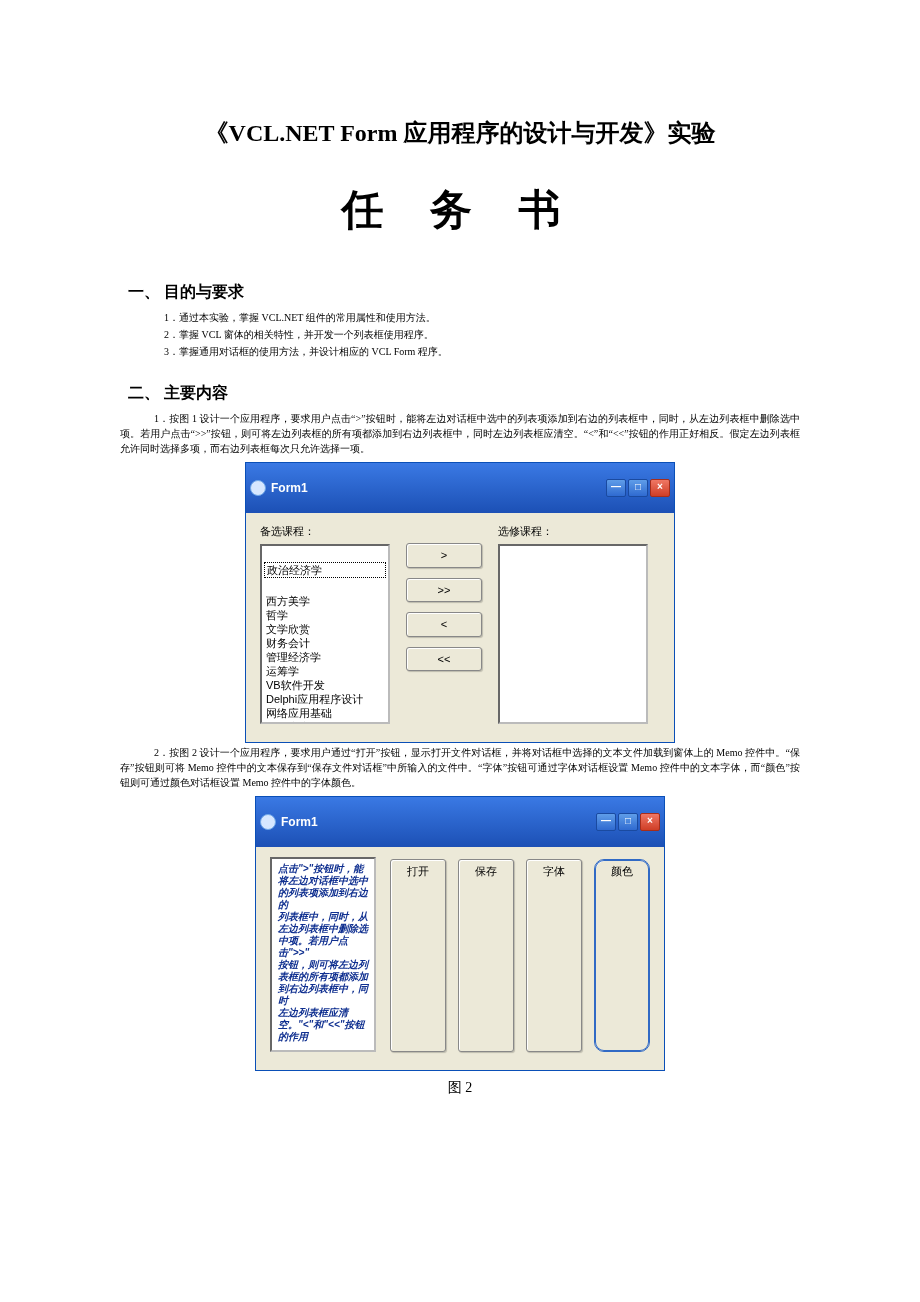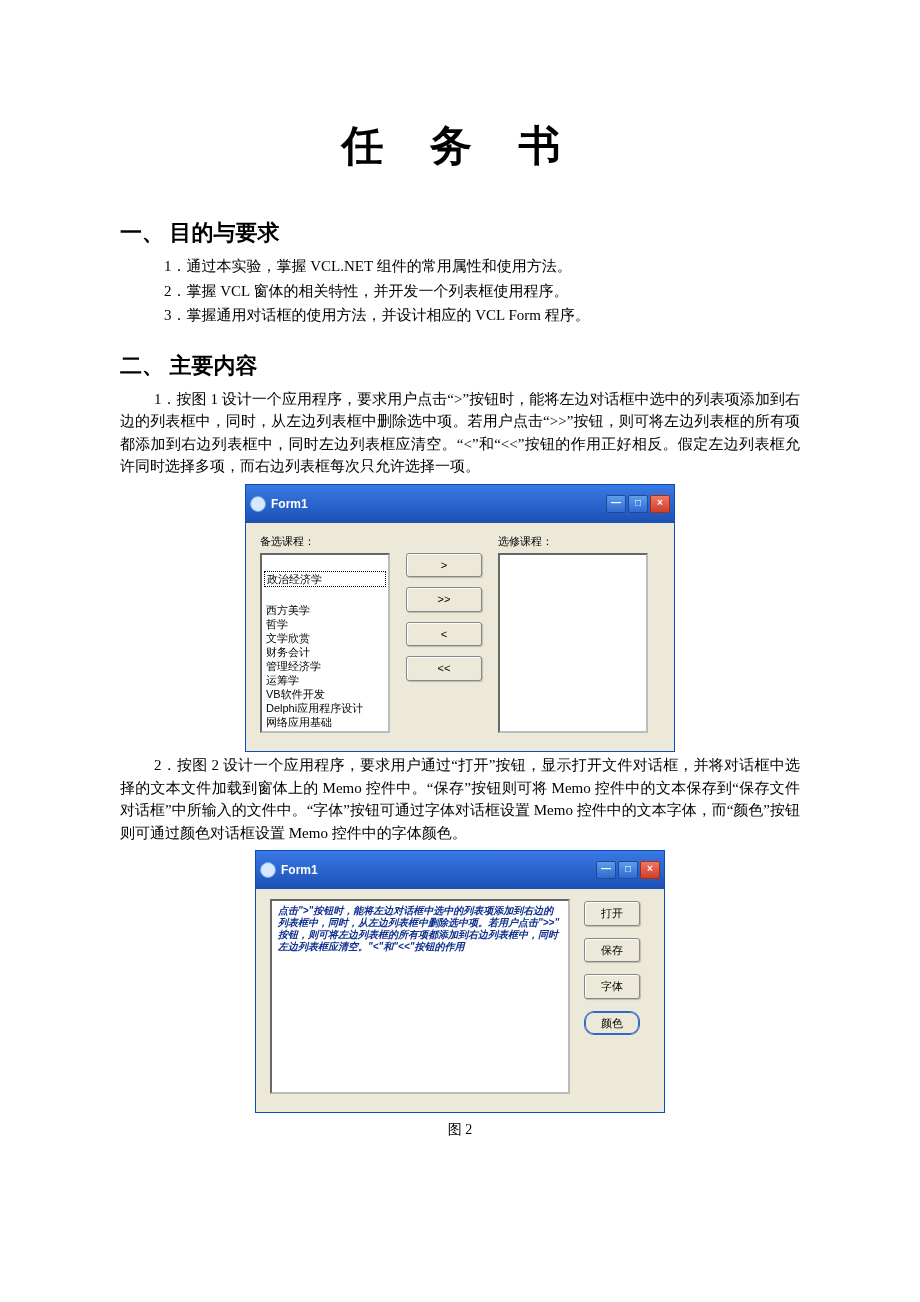--- a/index.html
+++ b/index.html
@@ -179,6 +179,7 @@
 
 <div class="page">
 
+  <h1 class="title-main">《VCL.NET Form 应用程序的设计与开发》实验</h1>
   <h2 class="title-sub">任 务 书</h2>
 
   <div class="section-head">一、 目的与要求</div>

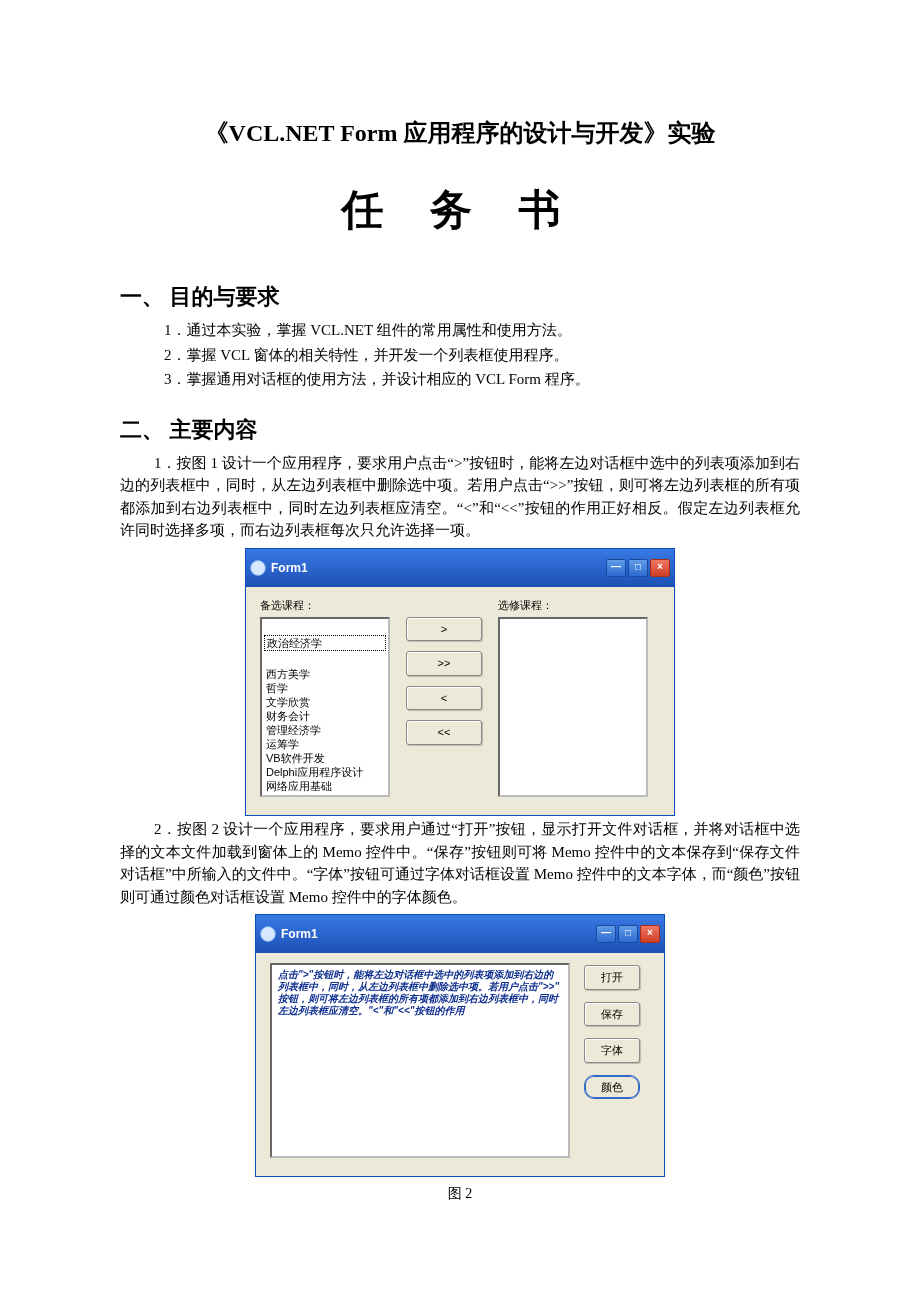--- a/index.html
+++ b/index.html
@@ -33,9 +33,9 @@
     font-family: "SimSun", "宋体", serif;
   }
   .section-head {
-    font-size: 22px;
-    font-weight: bold;
-    margin: 10px 0 6px 0;
+    font-size: 16px;
+    font-weight: bold;
+    margin: 10px 0 6px 8px;
     font-family: "SimSun", "宋体", serif;
   }
   .body-text {

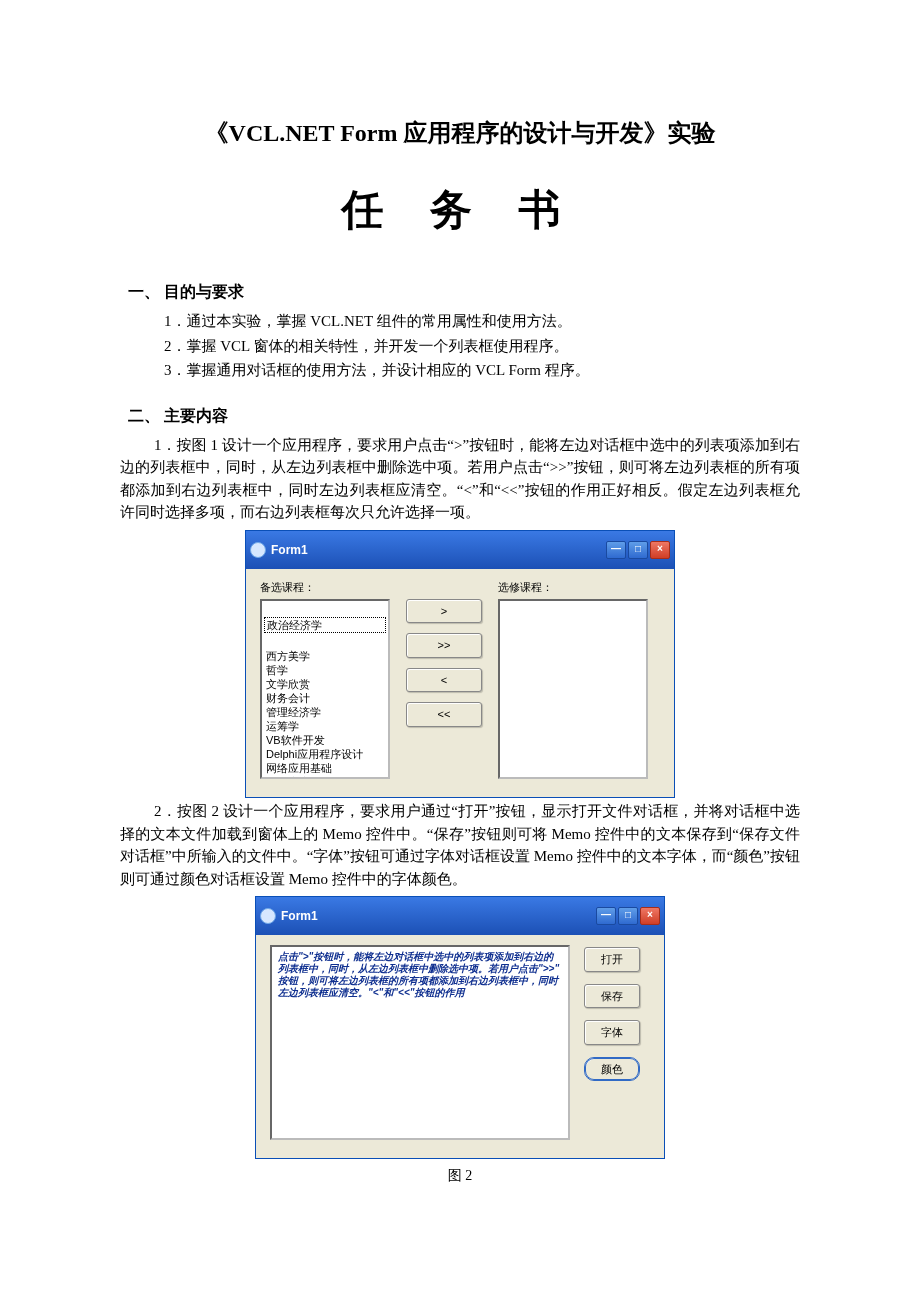--- a/index.html
+++ b/index.html
@@ -39,7 +39,7 @@
     font-family: "SimSun", "宋体", serif;
   }
   .body-text {
-    font-size: 15px;
+    font-size: 10px;
     margin: 2px 0;
     text-align: justify;
     font-family: "SimSun", "宋体", serif;

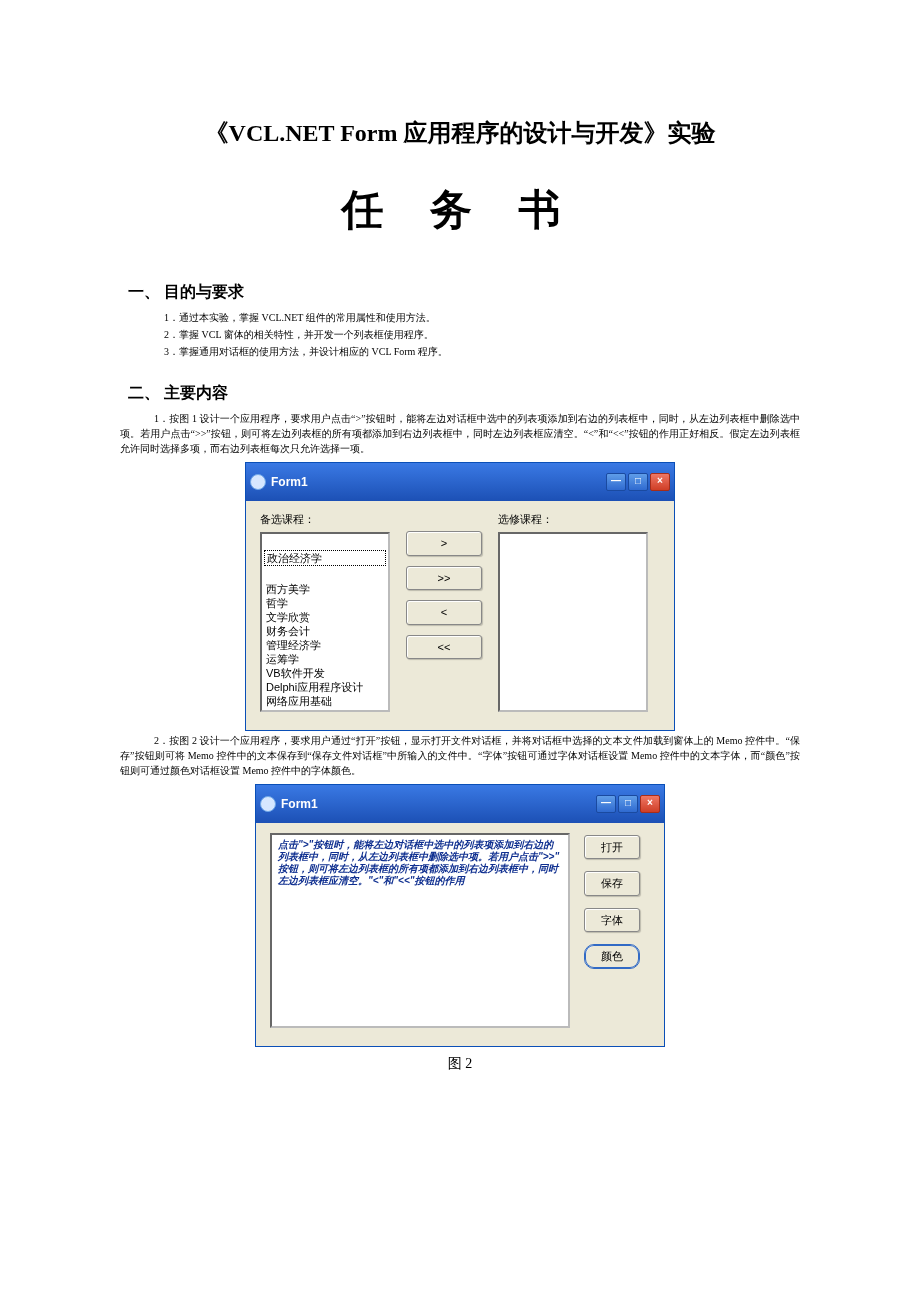--- a/index.html
+++ b/index.html
@@ -68,7 +68,7 @@
     color: #fff;
     display: flex;
     align-items: center;
-    padding: 8px 4px;
+    padding: 14px 4px;
     font-weight: bold;
     font-size: 12px;
   }

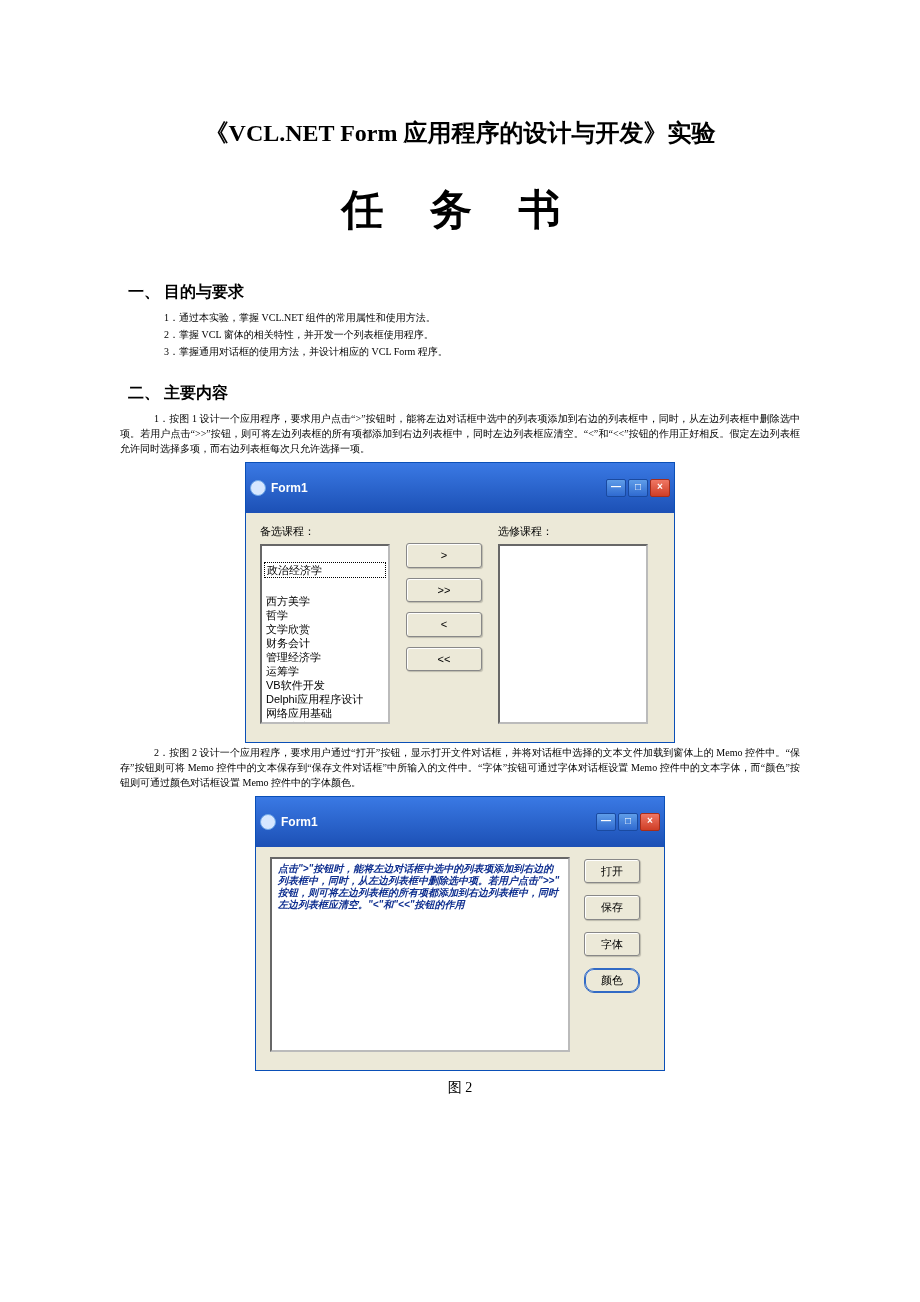--- a/index.html
+++ b/index.html
@@ -158,7 +158,6 @@
   }
   .f2-btns {
     display: flex;
-    flex-direction: column;
     gap: 12px;
     margin-top: 2px;
   }

